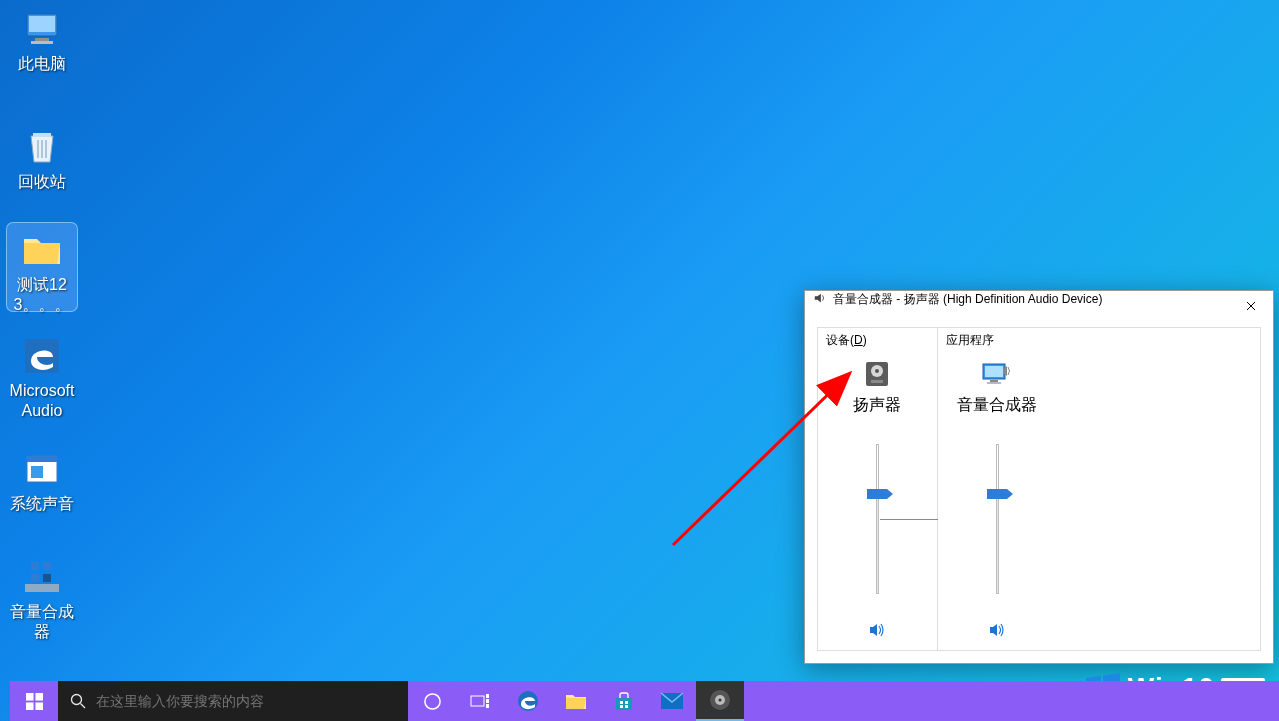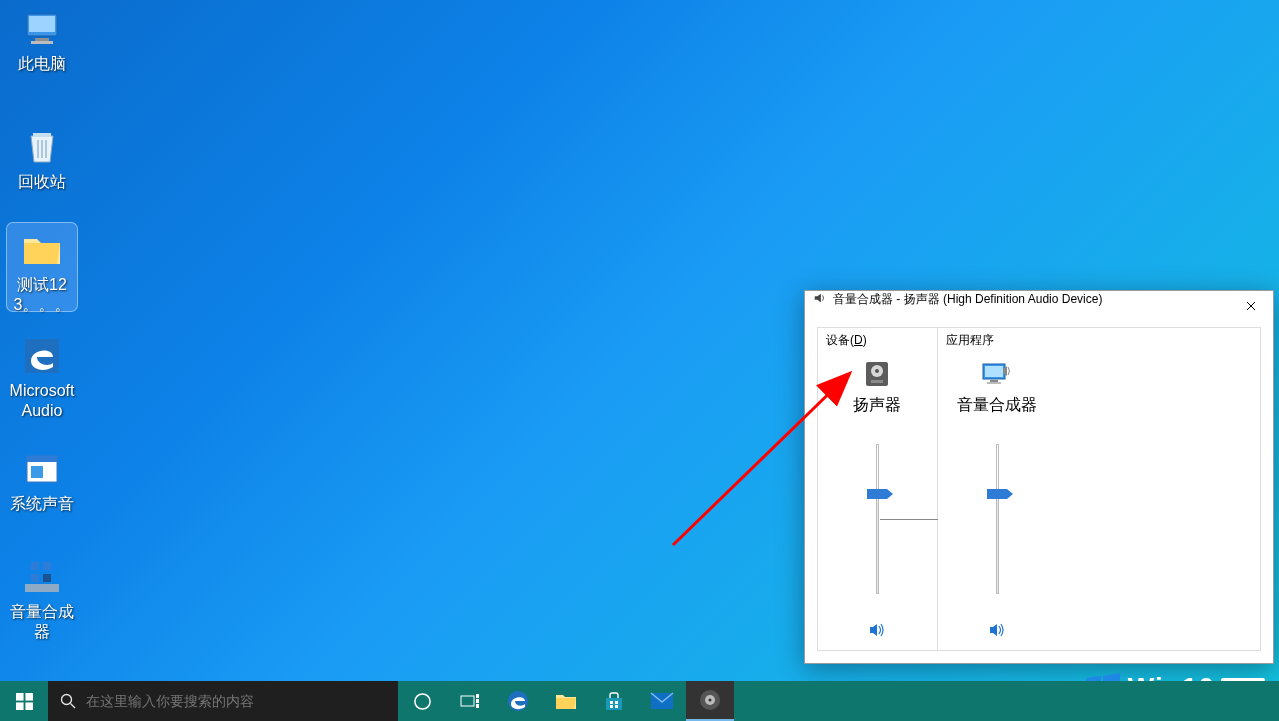--- a/index.html
+++ b/index.html
@@ -14,7 +14,7 @@
 .desktop-icon .label { display: block; line-height: 1.25; word-break: break-all; padding: 0 2px;}
 
 
-.taskbar { position: absolute; bottom: 0; left: 0; right: 0; height: 40px; background: #0f766e; display: flex; align-items: stretch; color: #fff; }
+.taskbar { position: absolute; bottom: 0; left: 10px; right: 0; height: 40px; background: #8b5cf6; display: flex; align-items: stretch; color: #fff; }
 .start-btn { width: 48px; display: flex; align-items: center; justify-content: center; cursor: pointer; }
 .search-box { width: 350px; background: #1f1f1f; display: flex; align-items: center; padding: 0 12px; color: #ccc; font-size: 14px; gap:10px;}
 .search-box .srch-icon { opacity: .9; }

